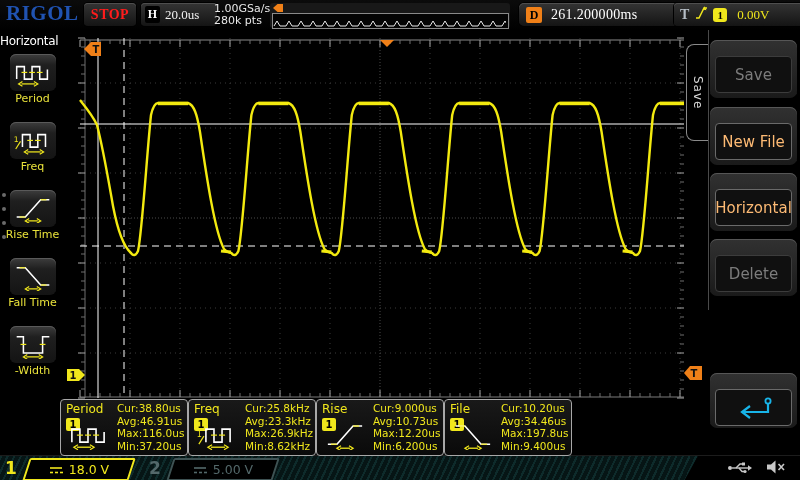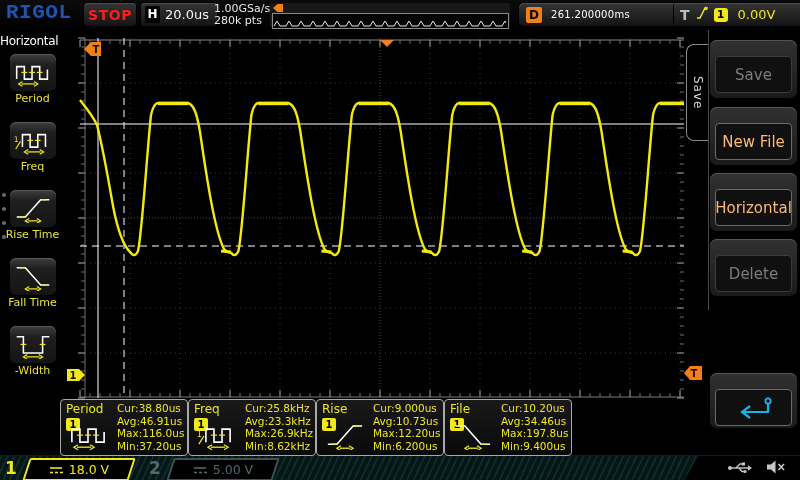--- a/index.html
+++ b/index.html
@@ -8,7 +8,7 @@
   .abs{position:absolute;}
   
   #topbar{left:0;top:0;width:800px;height:30px;background:linear-gradient(#0b0b0b,#000);}
-  #logo{left:6px;top:1px;font-family:Liberation Mono, monospace;font-weight:bold;
+  #logo{left:6px;top:1px;font-family:Liberation Serif, serif;font-weight:bold;
         font-size:21px;color:#2053b2;letter-spacing:.5px;}
   .chip{position:absolute;border-radius:4px;background:linear-gradient(#343434,#141414);
         box-shadow:inset 0 1px 0 #4e4e4e,0 0 0 1px #000;display:flex;align-items:center;}

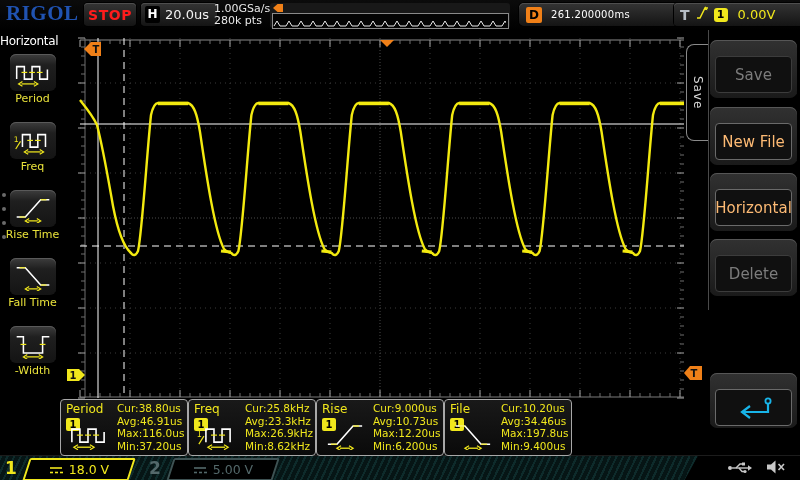--- a/index.html
+++ b/index.html
@@ -11,7 +11,7 @@
   #logo{left:6px;top:1px;font-family:Liberation Serif, serif;font-weight:bold;
         font-size:21px;color:#2053b2;letter-spacing:.5px;}
   .chip{position:absolute;border-radius:4px;background:linear-gradient(#343434,#141414);
-        box-shadow:inset 0 1px 0 #4e4e4e,0 0 0 1px #000;display:flex;align-items:center;}
+        box-shadow:inset 0 1px 0 #4e4e4e,0 0 0 1px #000;display:flex;align-items:center;font-family:Liberation Serif, serif;}
   #stopbtn{left:84px;top:3px;width:52px;height:23px;justify-content:center;
            color:#ff1c1c;font-weight:bold;font-size:14px;letter-spacing:.5px;}
   #hbox{left:141px;top:3px;width:68px;height:23px;padding:0 4px;gap:5px;}

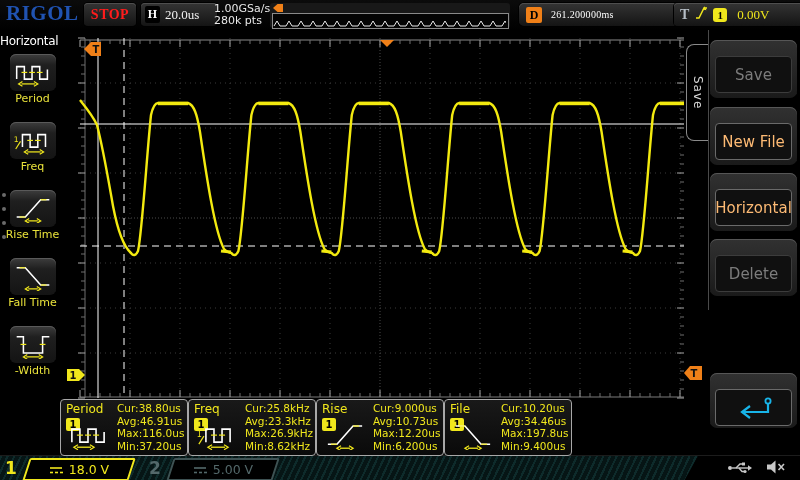--- a/index.html
+++ b/index.html
@@ -26,7 +26,7 @@
   #dbox{left:519px;top:3px;width:148px;height:23px;border-radius:5px;padding:0 7px;gap:9px;}
   #dbox .dletter{width:16px;height:16px;background:#f08018;color:#000;font-weight:bold;font-size:12px;
         text-align:center;line-height:16px;border-radius:2px;}
-  #dbox .dval{color:#fff;font-size:10px;letter-spacing:.3px;}
+  #dbox .dval{color:#fff;font-size:14px;letter-spacing:.3px;}
   #tbox{left:674px;top:3px;width:122px;height:23px;padding:0 6px;gap:6px;}
   #tbox .tletter{color:#b6bec6;font-weight:bold;font-size:14px;}
   #tbox .tch{width:14px;height:14px;background:#f0e71c;border-radius:3px;color:#000;font-weight:bold;

